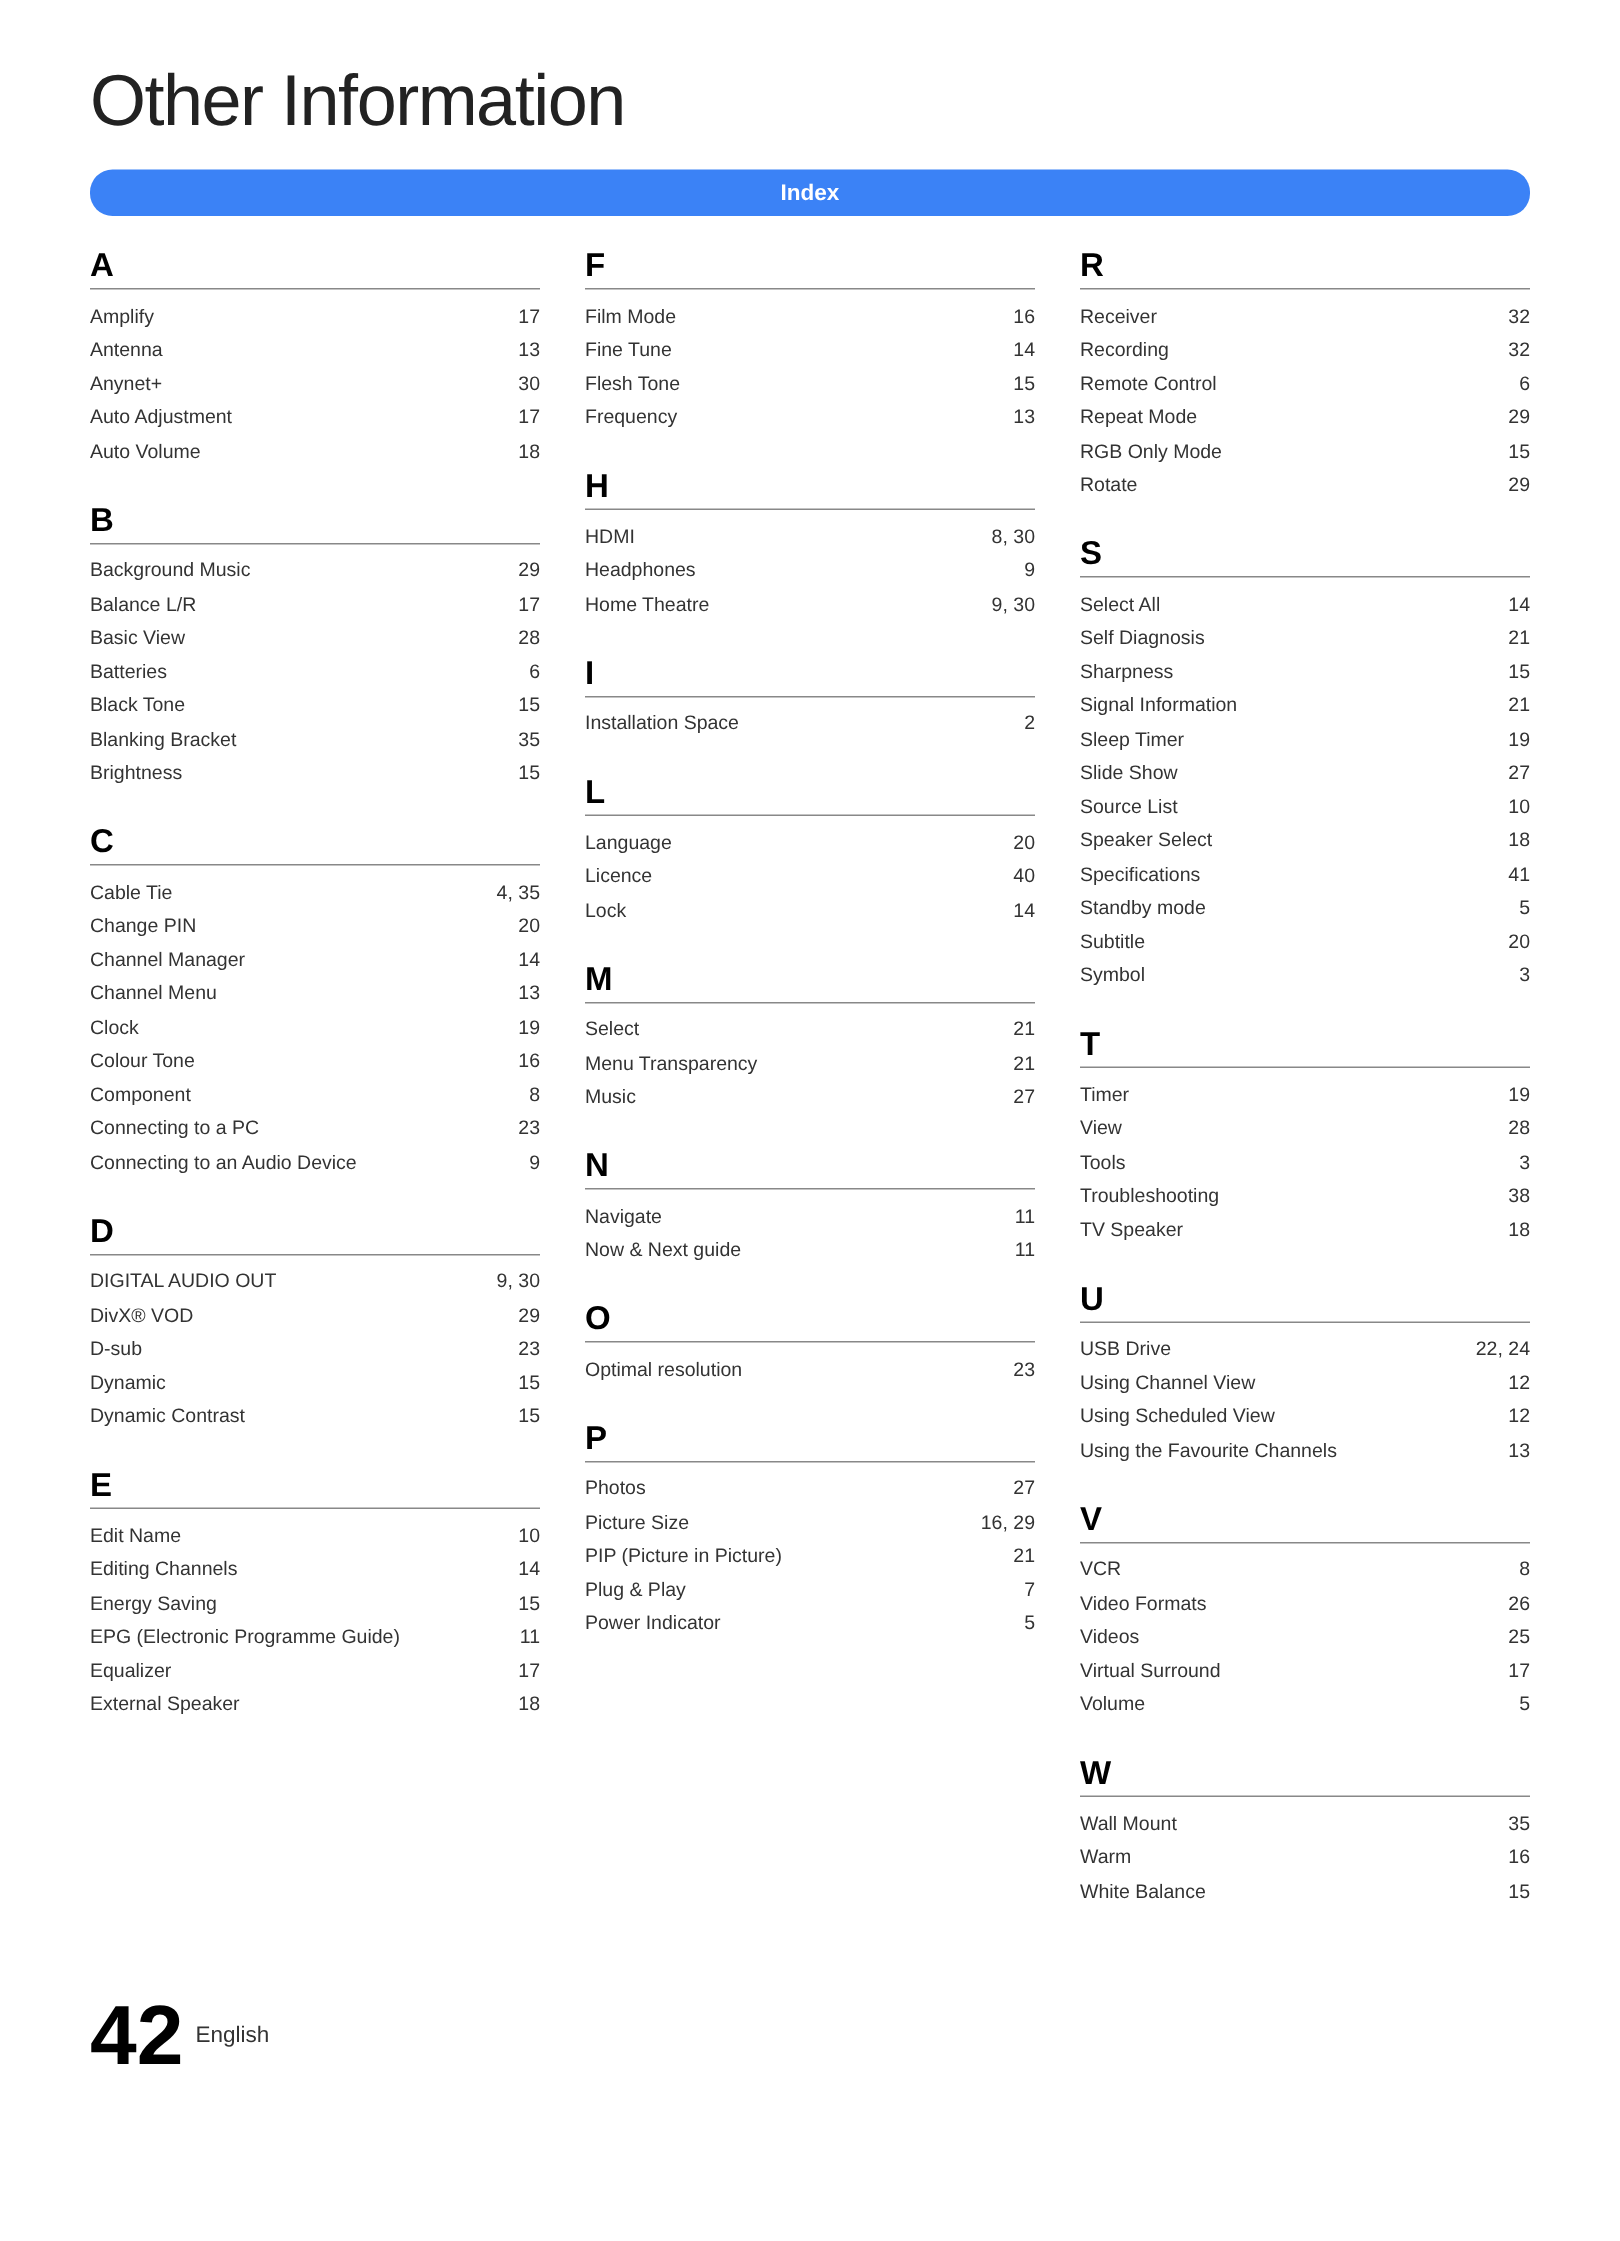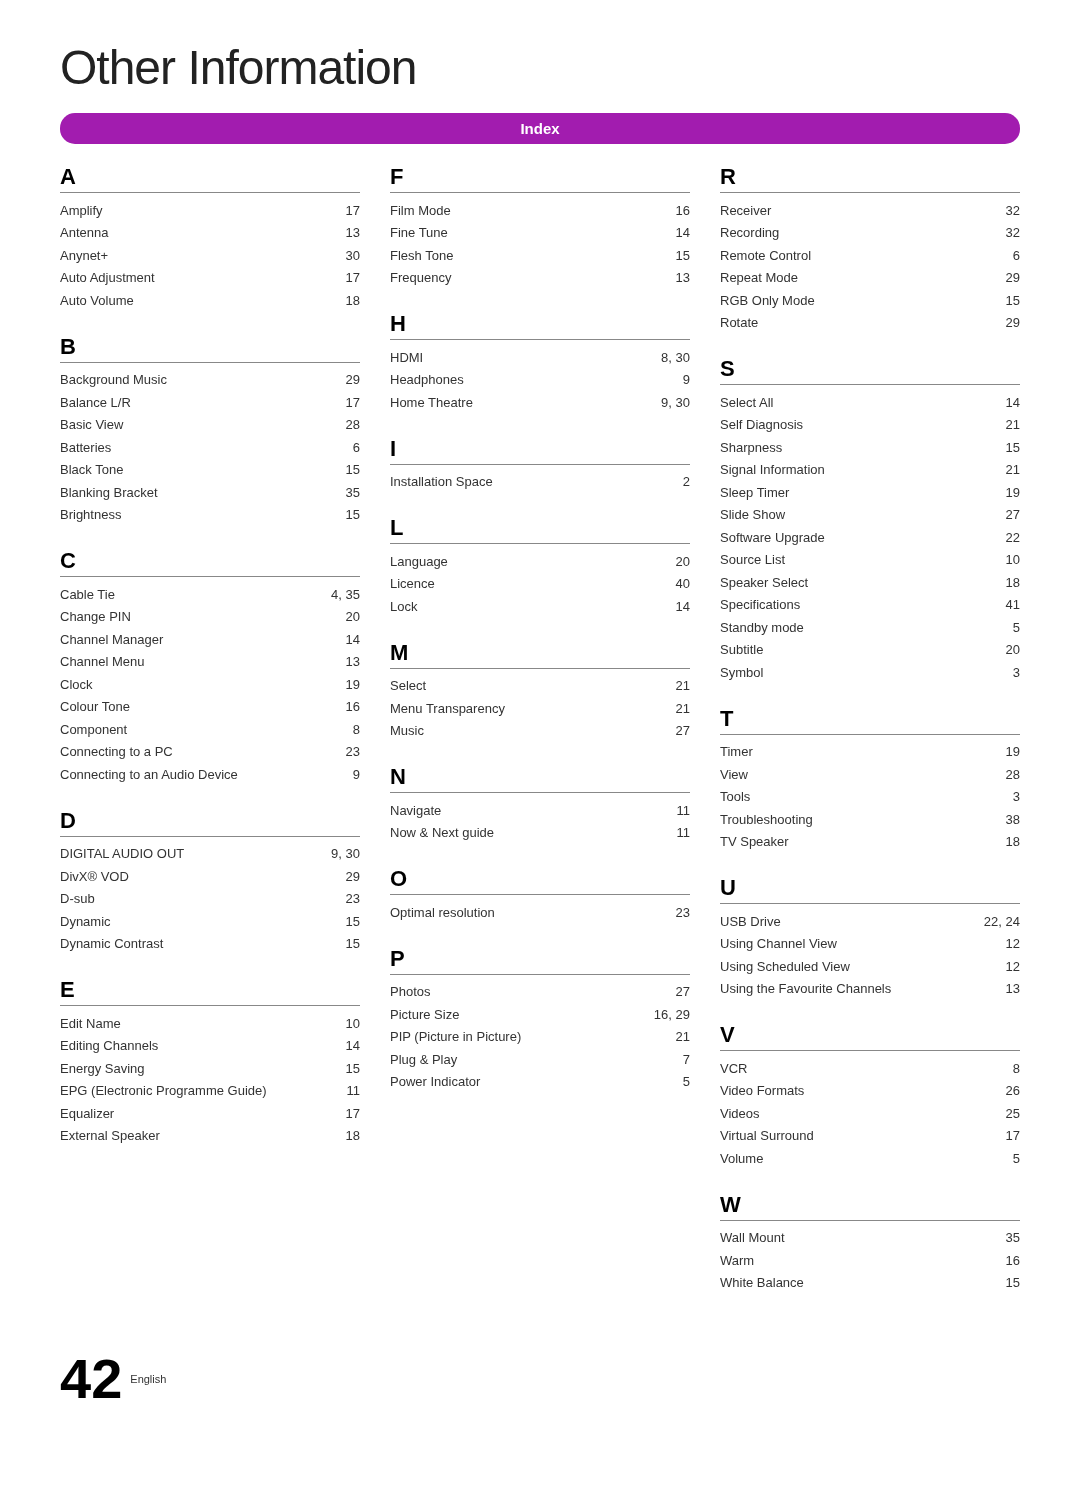--- a/index.html
+++ b/index.html
@@ -19,7 +19,7 @@
       letter-spacing: -1px;
     }
     .index-header {
-      background: #a21caf;
+      background: #3b82f6;
       color: #fff;
       text-align: center;
       font-weight: bold;

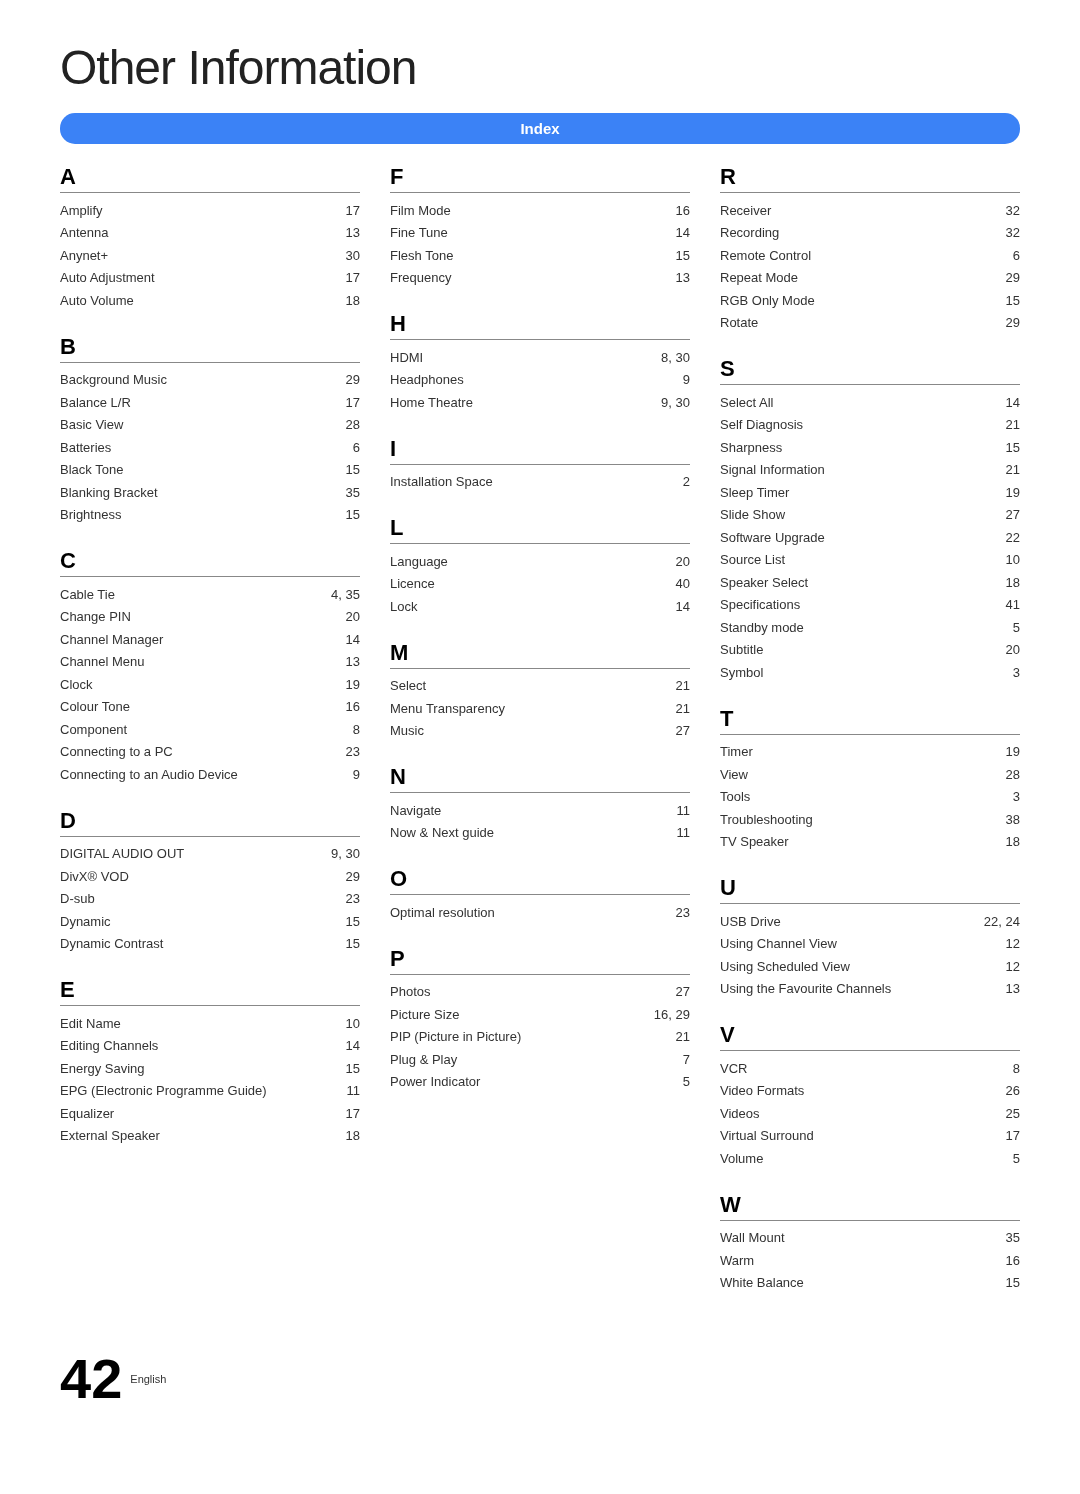--- a/index.html
+++ b/index.html
@@ -397,10 +397,6 @@
           <span class="item-page">27</span>
         </div>
         <div class="index-row">
-          <span class="item-name">Software Upgrade</span>
-          <span class="item-page">22</span>
-        </div>
-        <div class="index-row">
           <span class="item-name">Source List</span>
           <span class="item-page">10</span>
         </div>

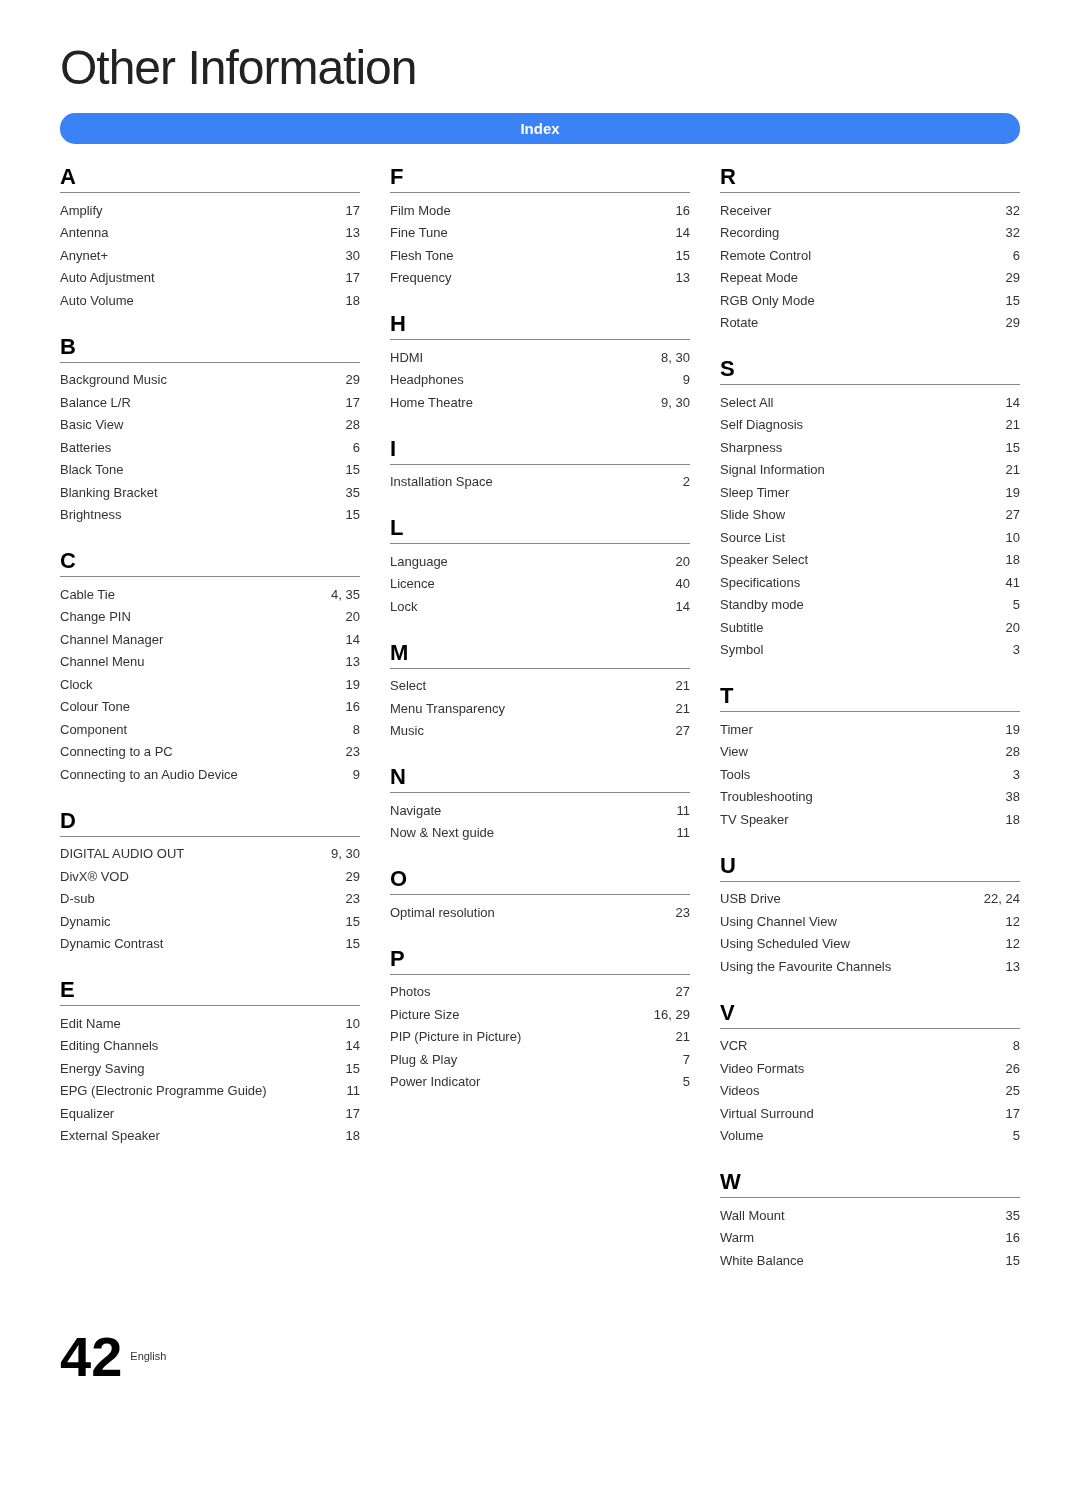--- a/index.html
+++ b/index.html
@@ -71,7 +71,7 @@
       color: #000;
     }
     .footer-lang {
-      font-size: 11px;
+      font-size: 15px;
       color: #333;
     }
   </style>

